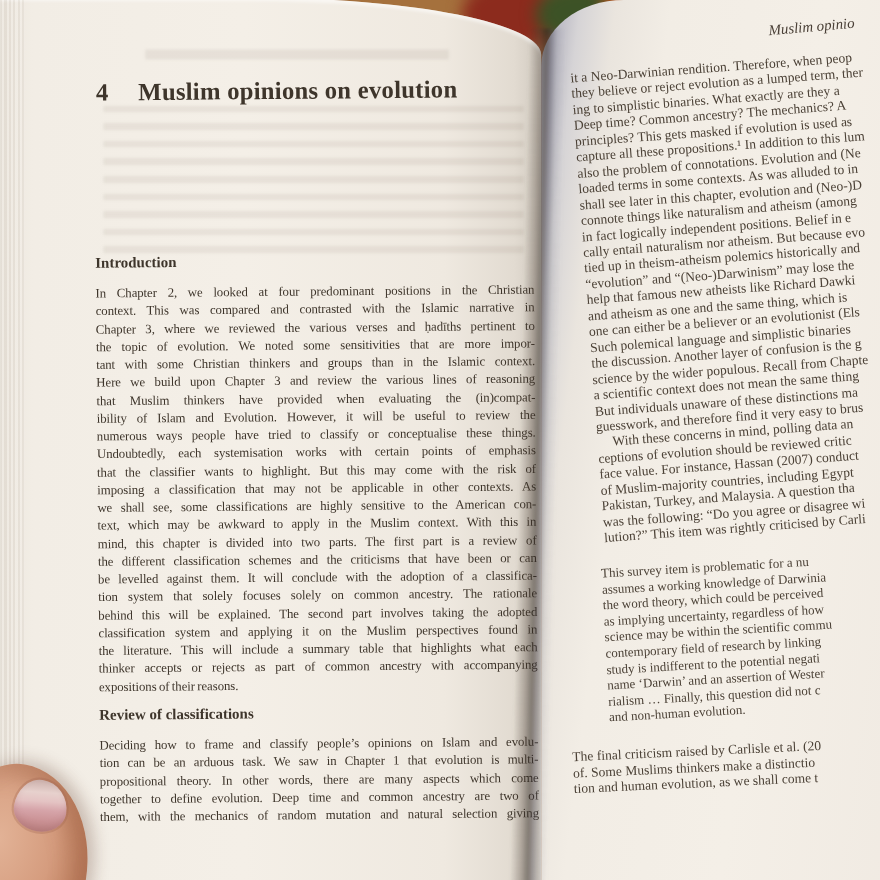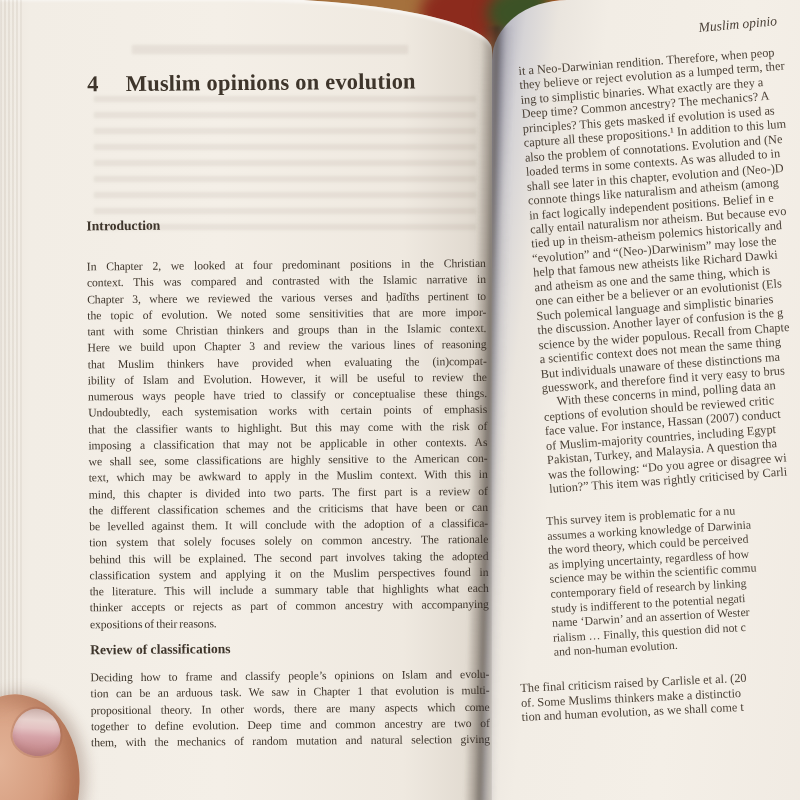--- a/index.html
+++ b/index.html
@@ -44,7 +44,7 @@
   .chapter-head{position:absolute; left:90px; top:72px; font-size:22.5px; font-weight:bold; letter-spacing:.2px; white-space:pre;}
   .chapter-num{margin-right:27px;}
   .subhead{position:absolute; left:88px; font-size:13.6px; font-weight:bold;}
-  .subhead-1{top:219px;}
+  .subhead-1{top:232px;}
   .subhead-2{top:643px;}
   .para{position:absolute; left:88px; width:399px; font-size:11.7px; line-height:16.25px;
         letter-spacing:-0.08px; word-spacing:-0.7px; color:#3e352b;}

